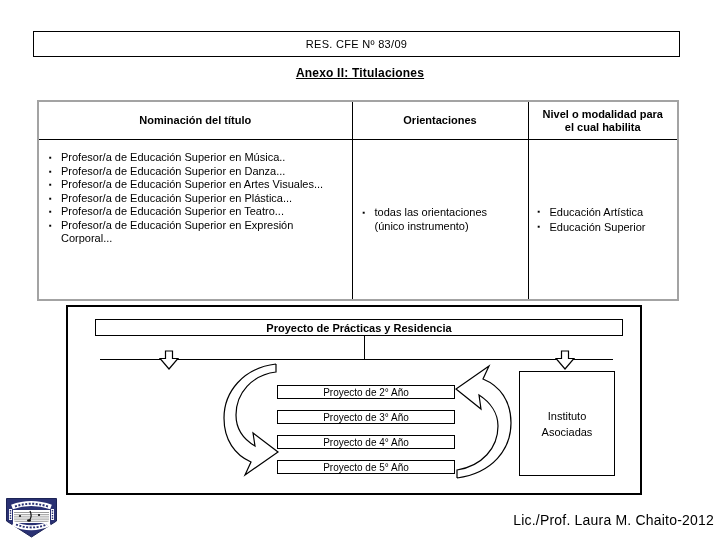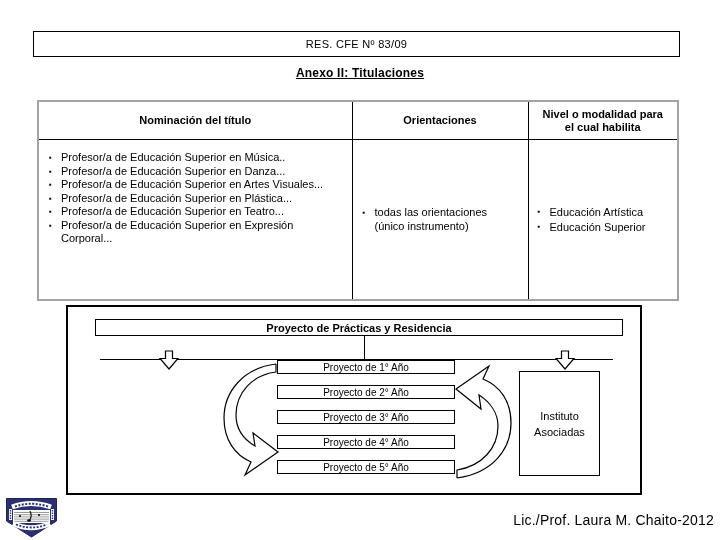--- a/index.html
+++ b/index.html
@@ -142,7 +142,6 @@
     <span>Asociadas</span>
   </div>
 
-  <div class="year-box y0">Proyecto de 1° Año</div>
   <div class="year-box y1">Proyecto de 2° Año</div>
   <div class="year-box y2">Proyecto de 3° Año</div>
   <div class="year-box y3">Proyecto de 4° Año</div>

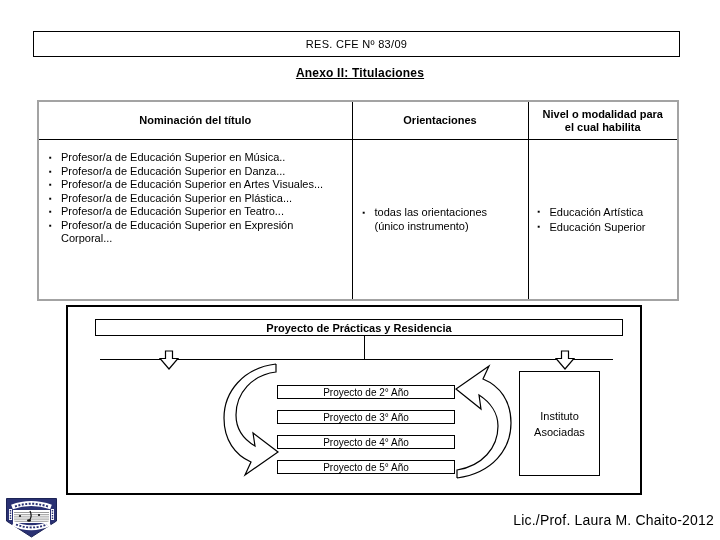--- a/index.html
+++ b/index.html
@@ -56,7 +56,7 @@
     font-size:11px;line-height:16px;text-align:center;background:#fff;
   }
   .side-box.escuelas{left:68px;top:58px;width:82px;height:107px;}
-  .side-box.instituto{left:451px;top:64px;width:81px;height:105px;}
+  .side-box.instituto{left:451px;top:64px;width:96px;height:105px;}
   .year-box{
     position:absolute;left:209px;width:178px;height:14px;
     border:1.4px solid #000;box-sizing:border-box;background:#fff;

